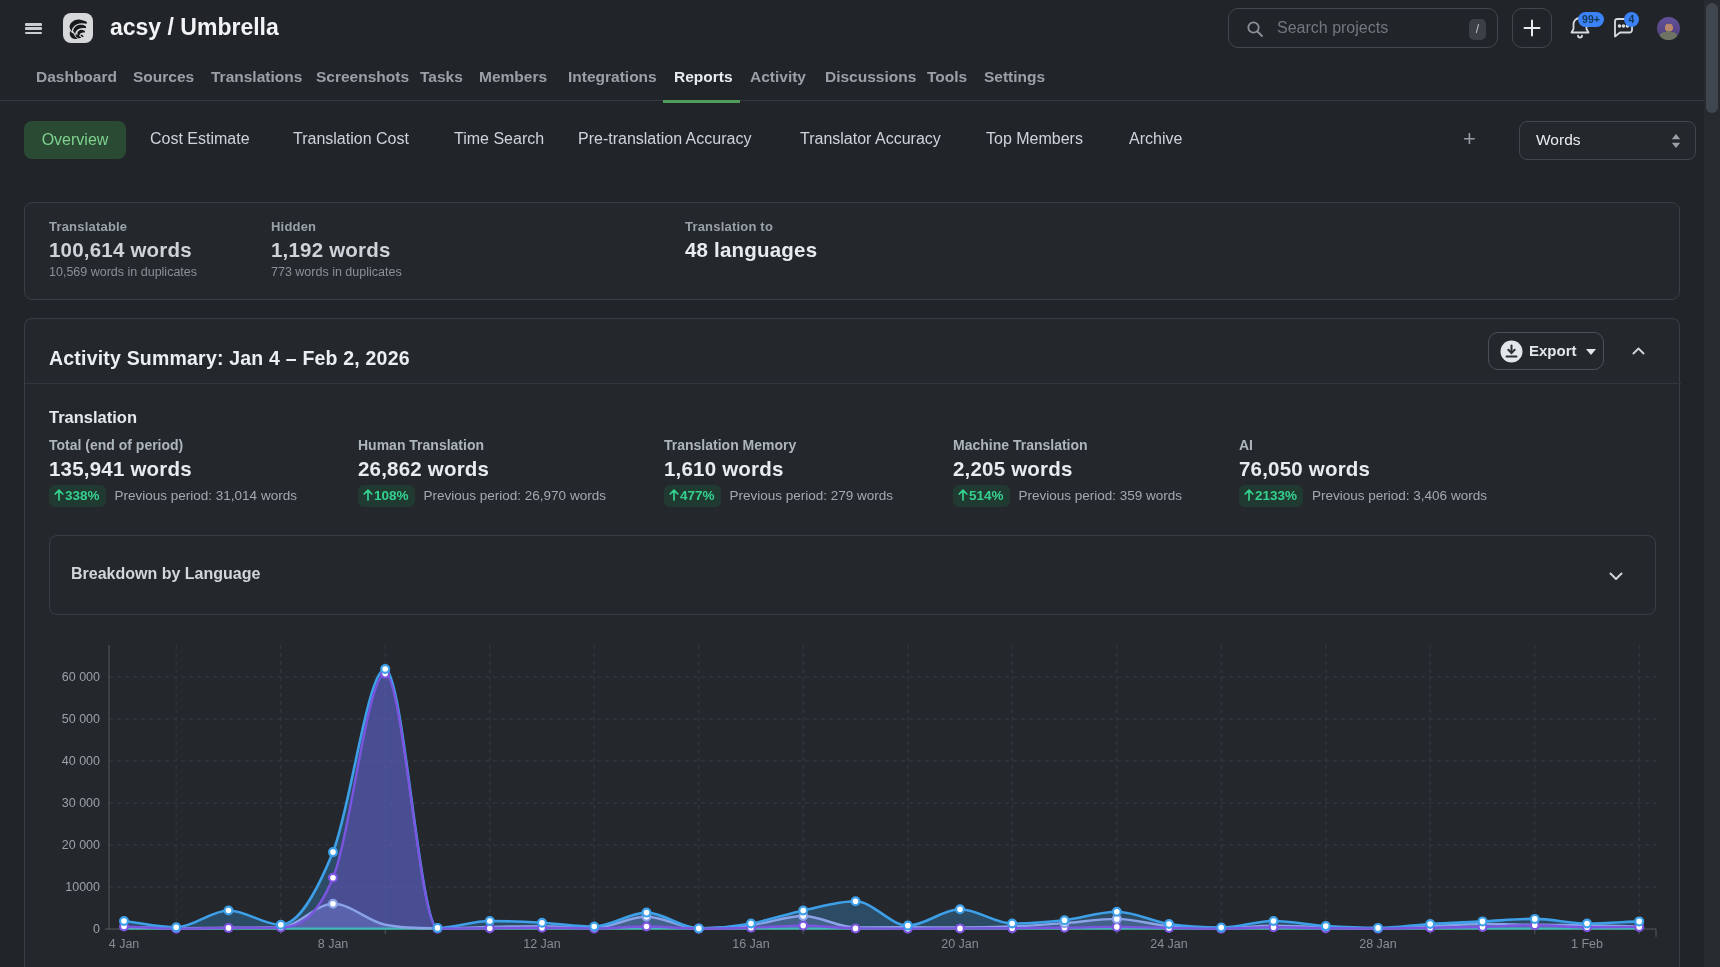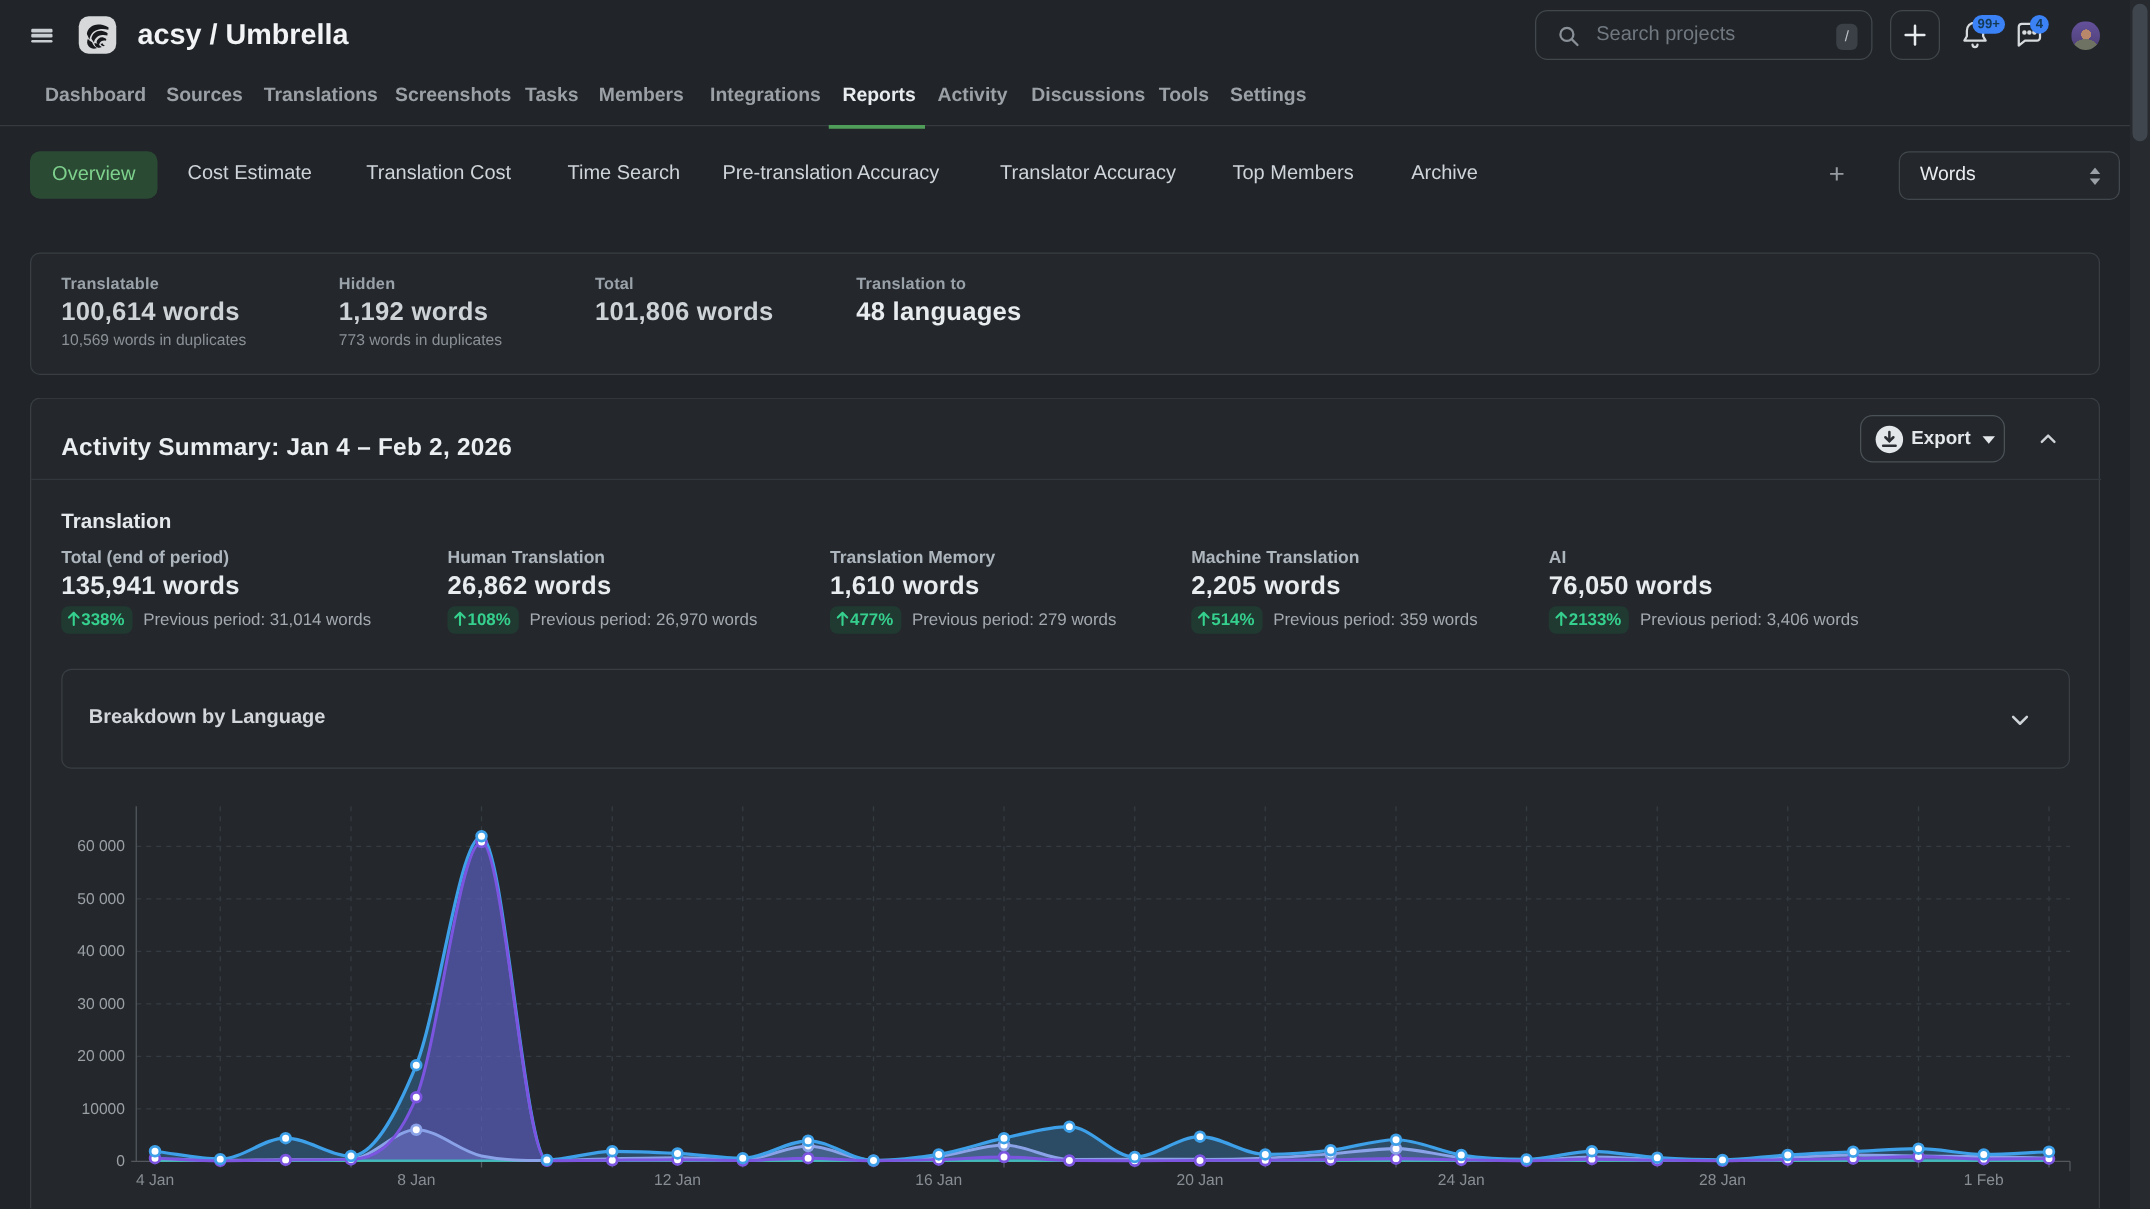--- a/index.html
+++ b/index.html
@@ -174,10 +174,6 @@
     <div class="l">Hidden</div>
     <div class="v">1,192 words</div>
     <div class="s">773 words in duplicates</div>
-  </div>
-  <div class="stat" style="left:451px">
-    <div class="l">Total</div>
-    <div class="v">101,806 words</div>
   </div>
   <div class="stat" style="left:660px">
     <div class="l">Translation to</div>

